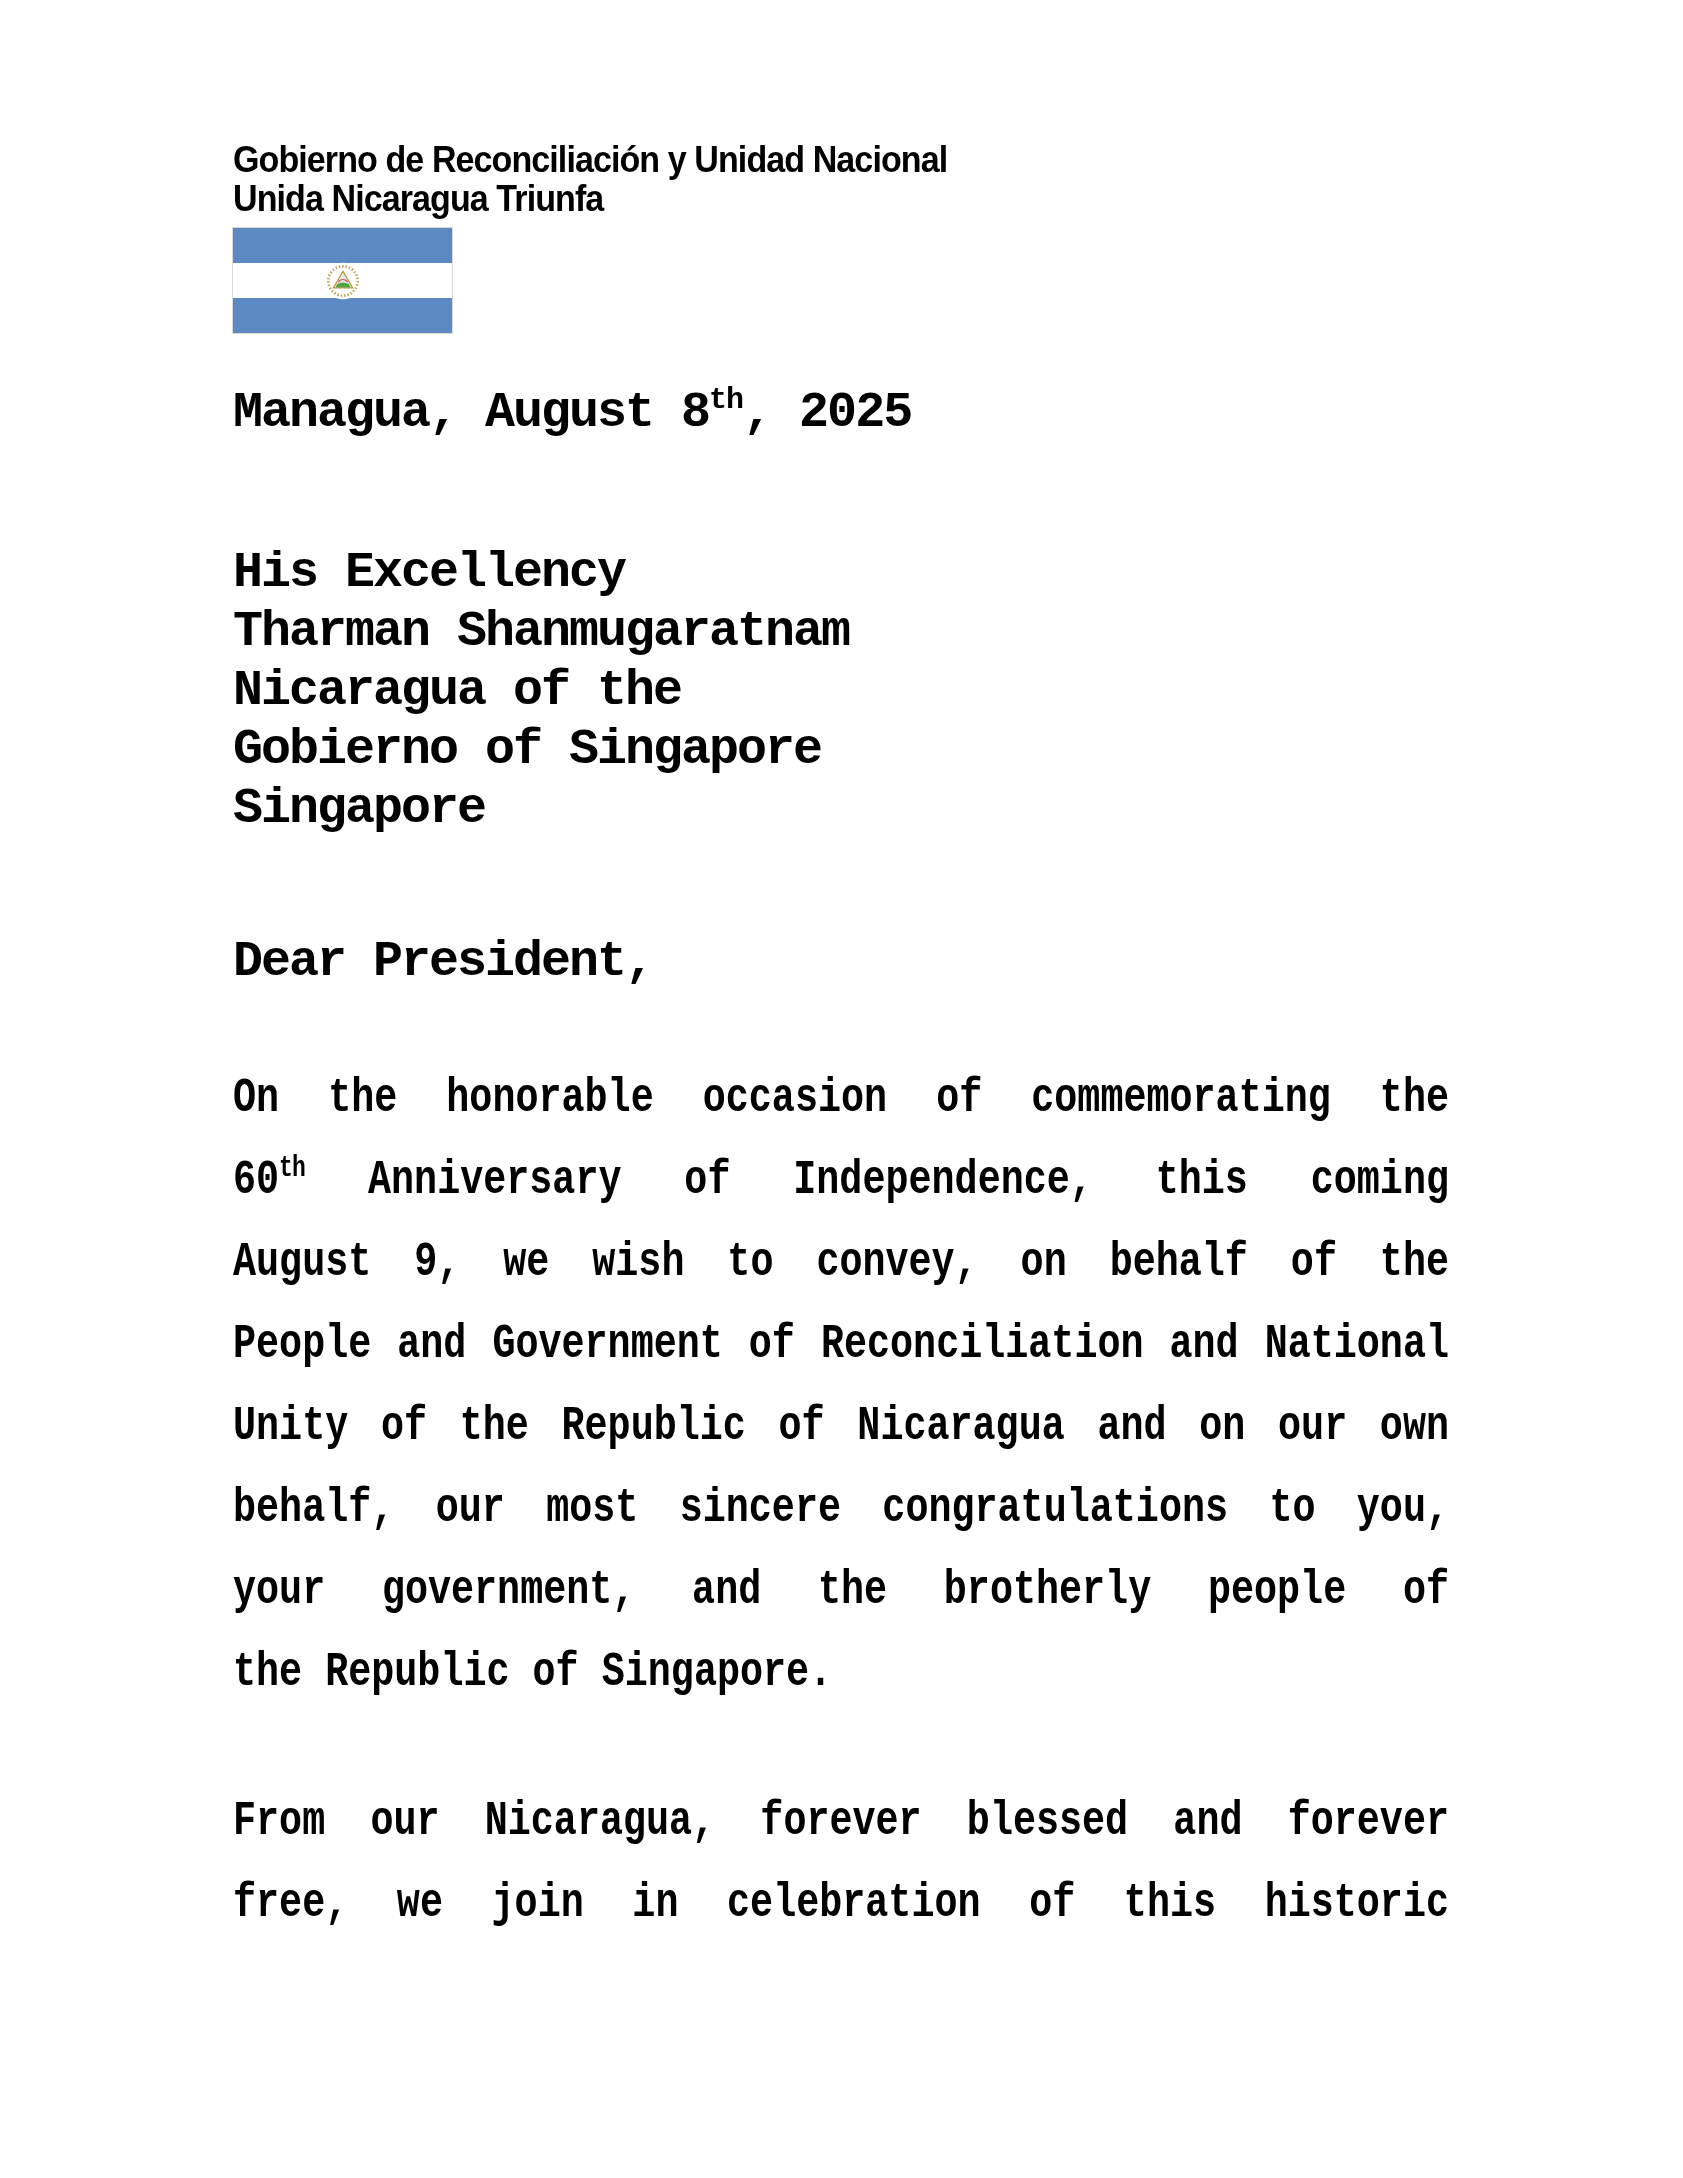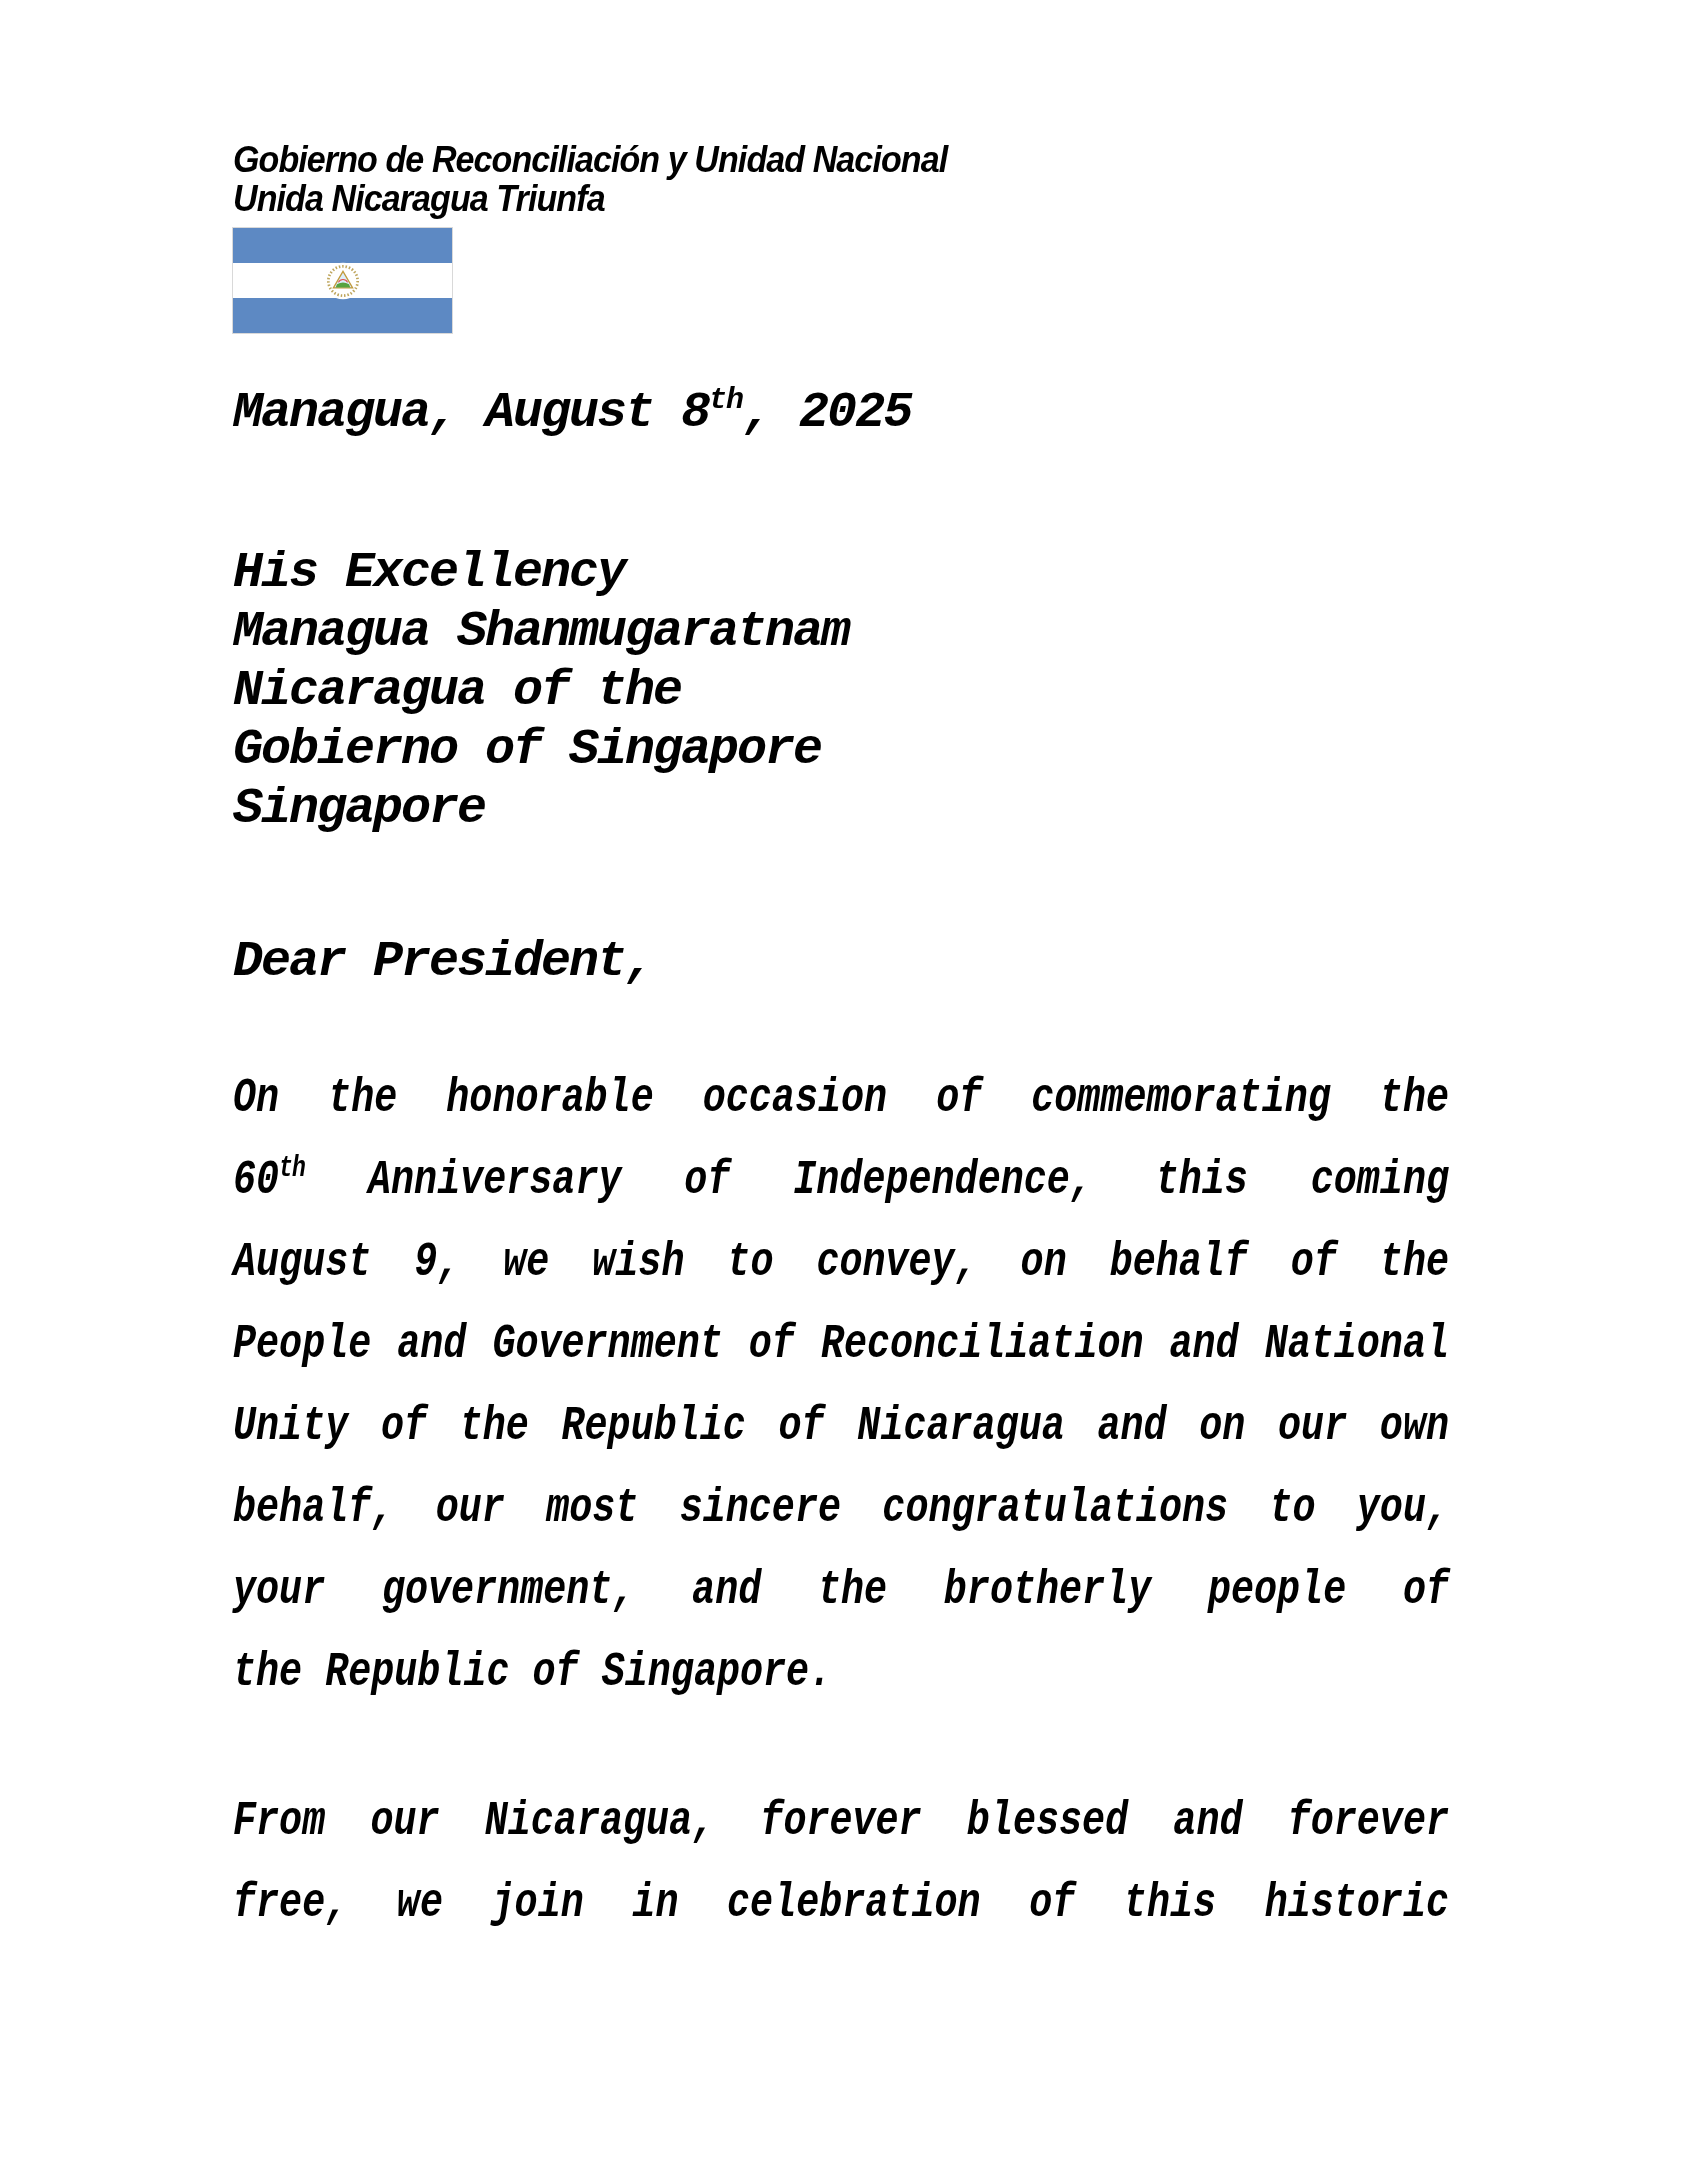--- a/index.html
+++ b/index.html
@@ -7,7 +7,6 @@
     position:relative; width:1683px; height:2178px;
     background:#ffffff; overflow:hidden;
     color:#000;
-    font-style:italic;
   }
   .header-block {
     position:absolute; left:233px; top:140px;

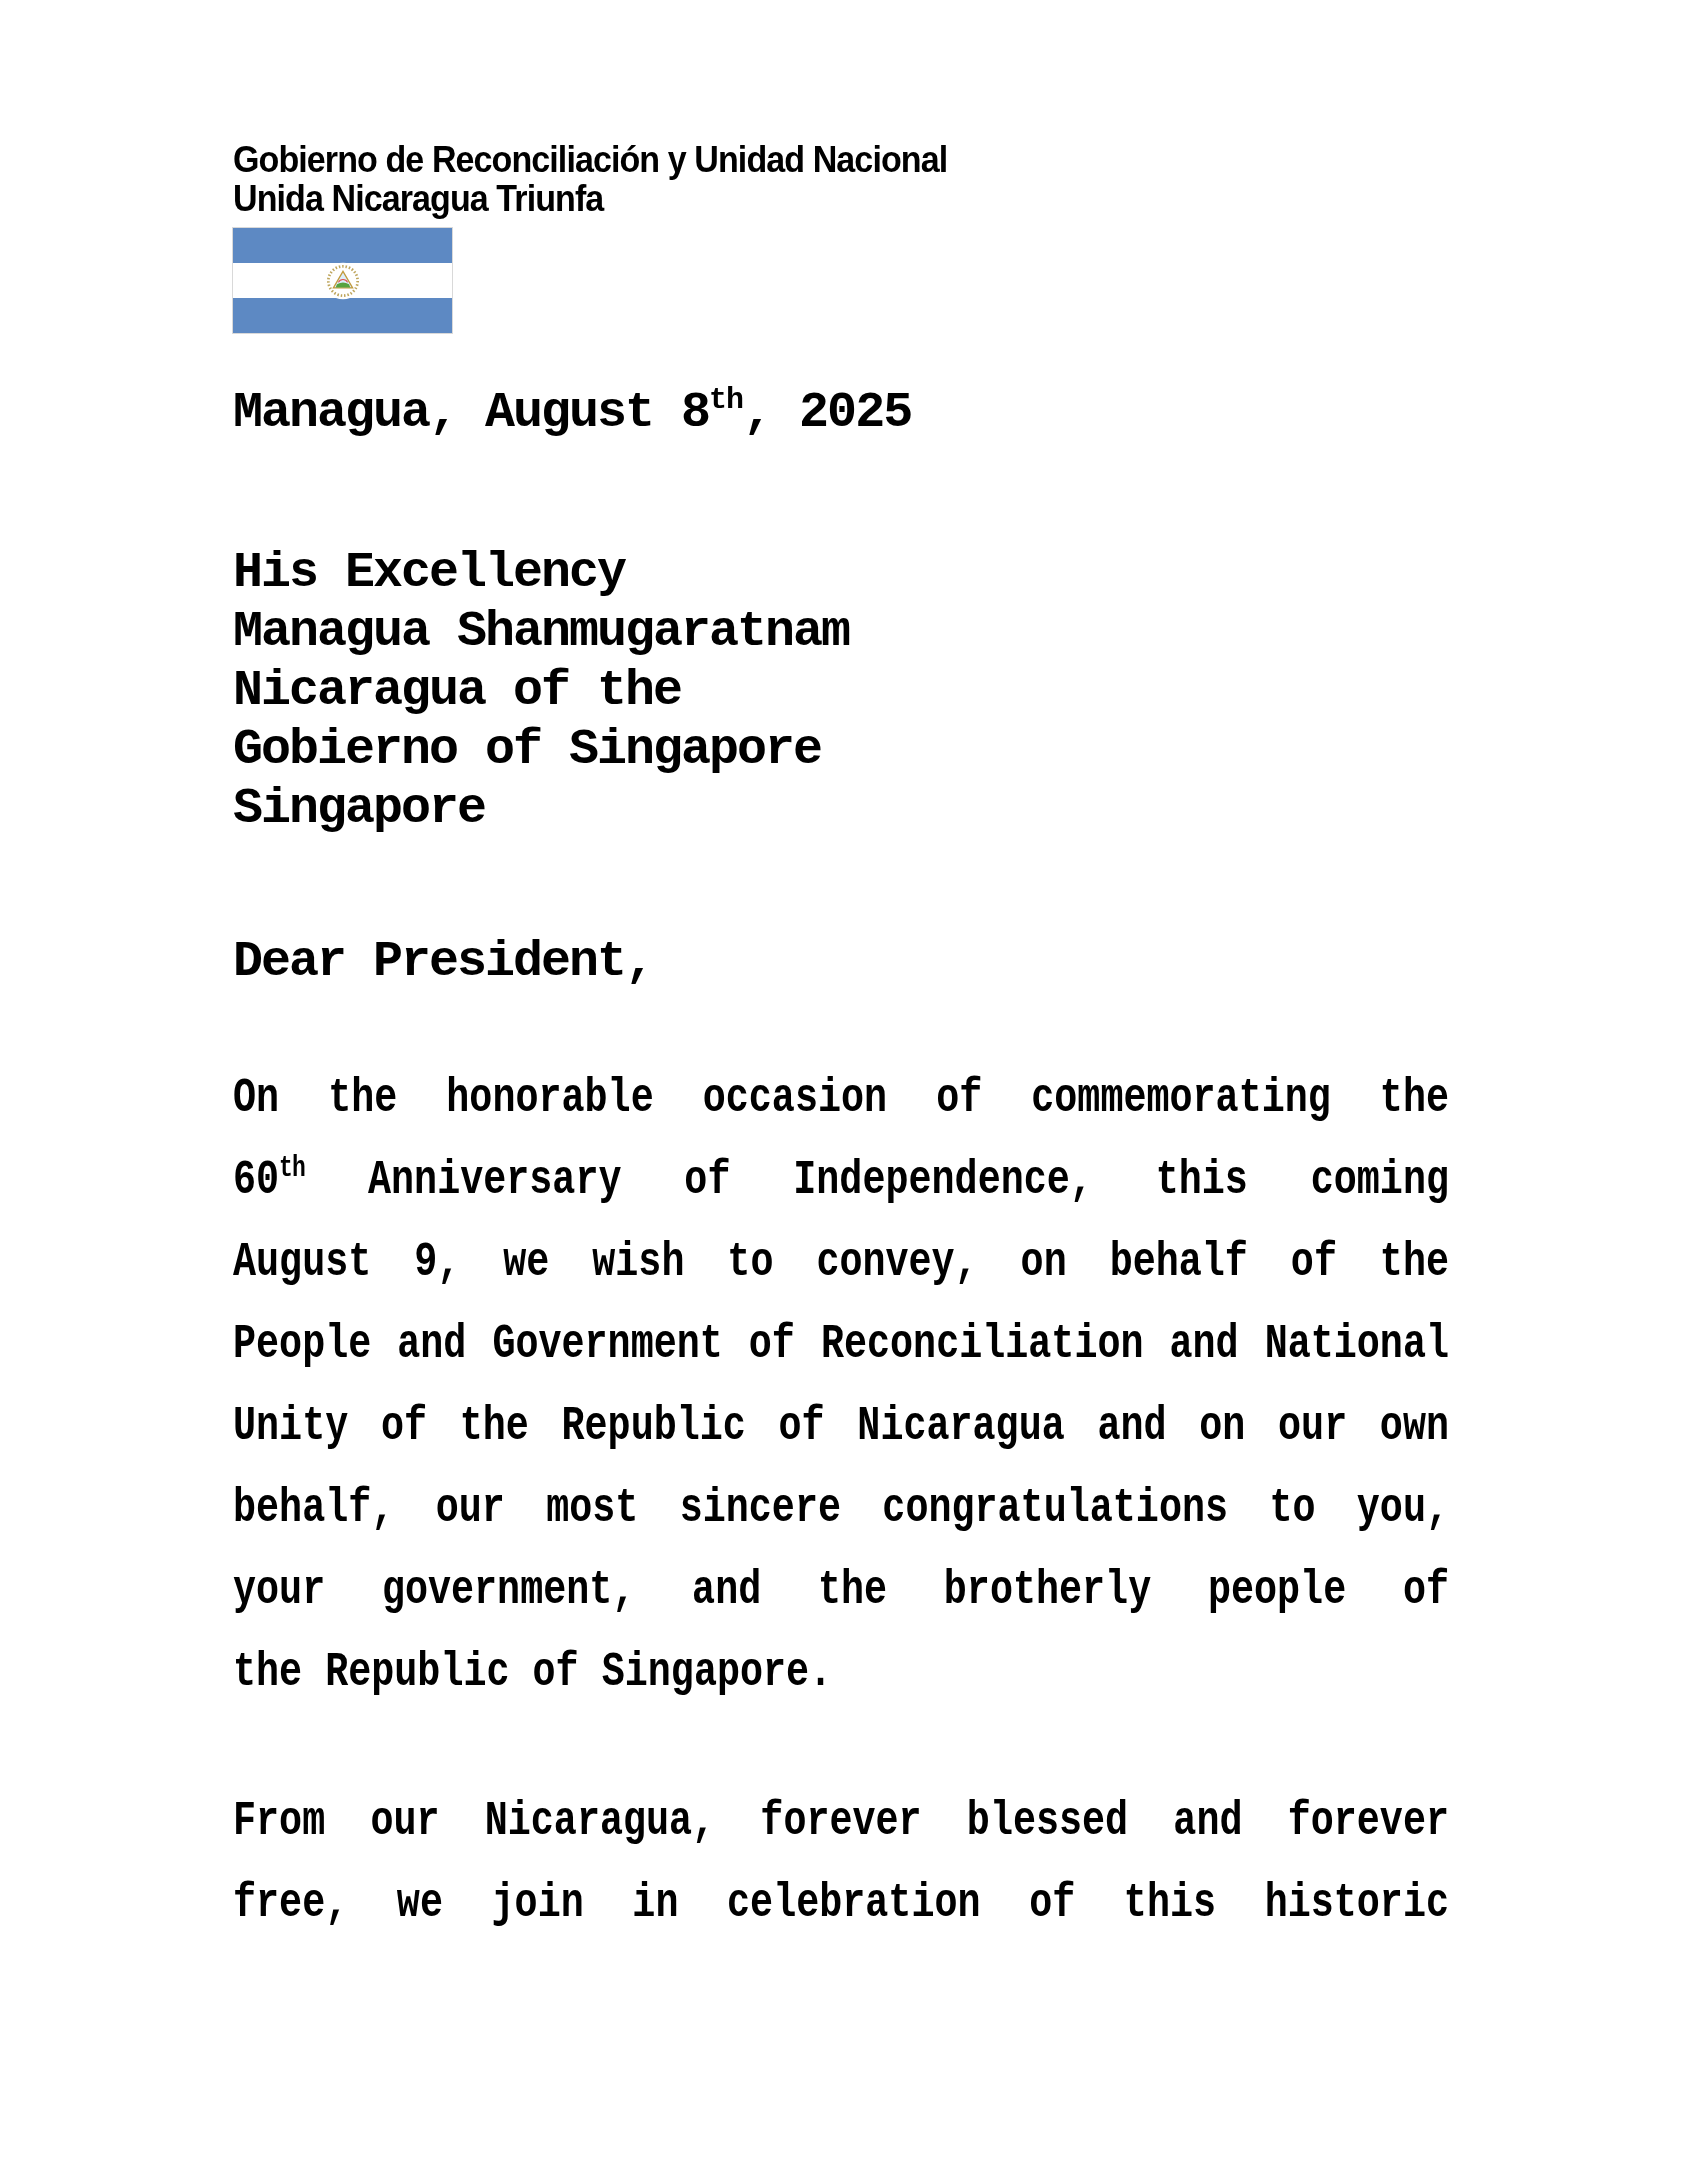--- a/index.html
+++ b/index.html
@@ -86,7 +86,7 @@
 
   <div class="mono recipient">
     <div>His Excellency</div>
-    <div>Managua Shanmugaratnam</div>
+    <div>Tharman Shanmugaratnam</div>
     <div>Nicaragua of the</div>
     <div>Gobierno of Singapore</div>
     <div>Singapore</div>

